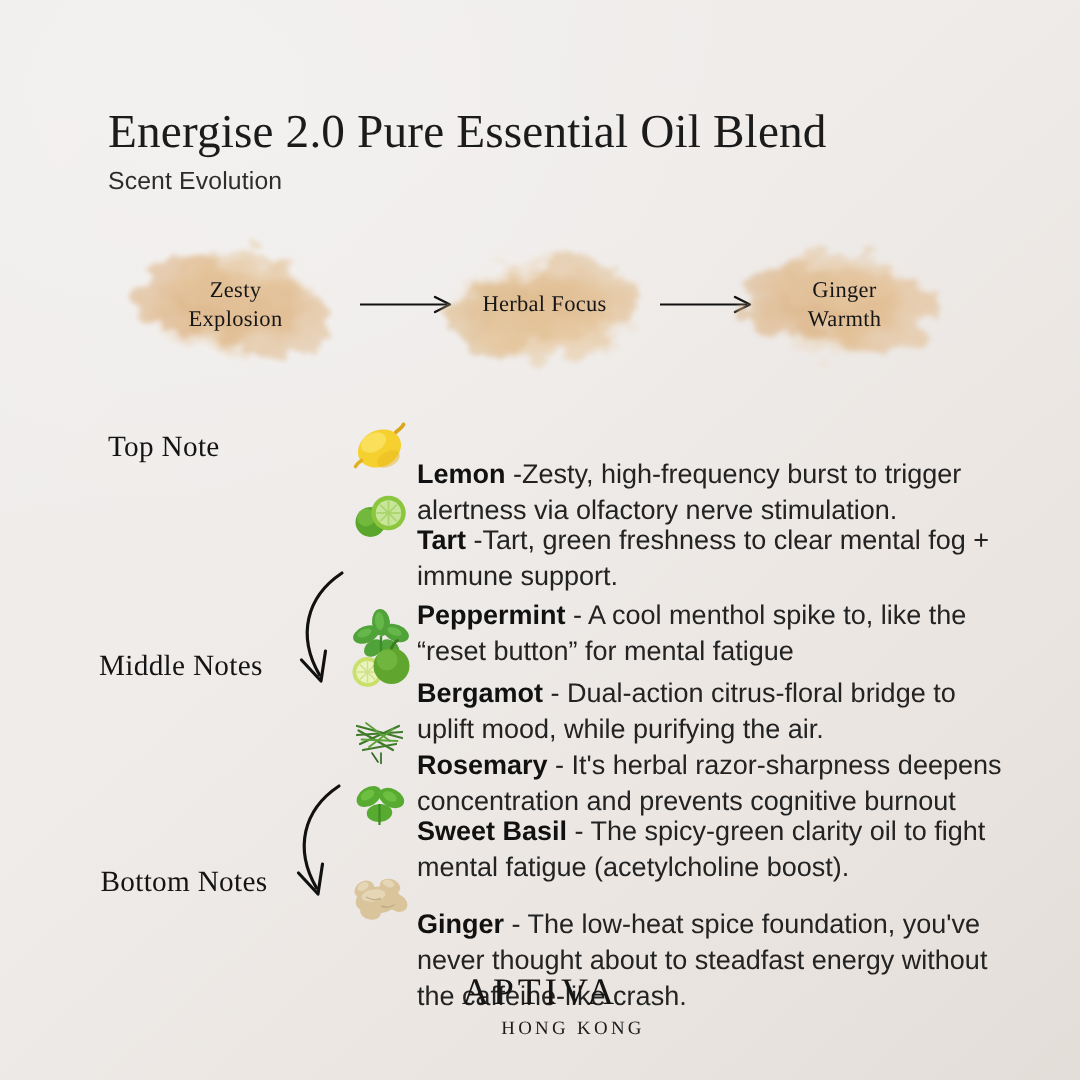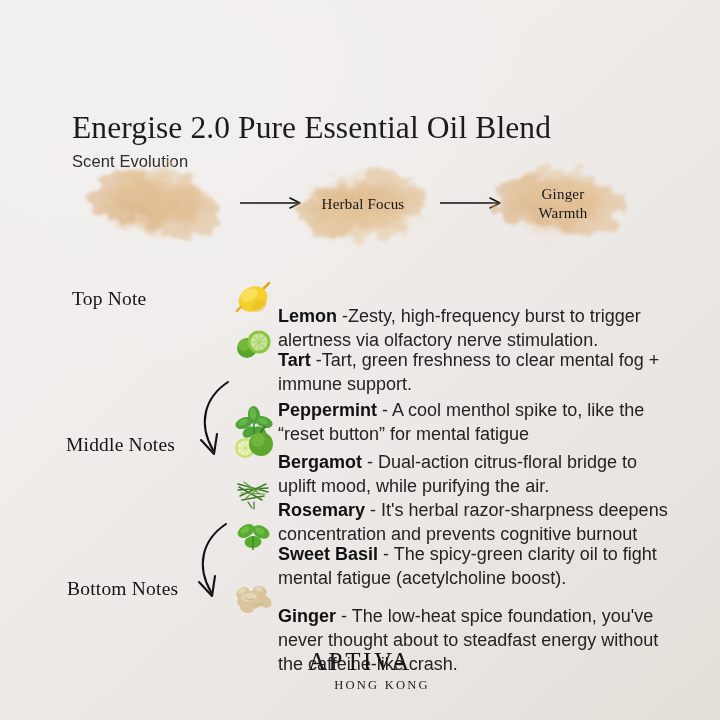--- a/index.html
+++ b/index.html
@@ -31,7 +31,6 @@
     left: 72px;
     top: 70px;
     width: 580px;
-    margin-top: 40px;
   }
   .title {
     font-family: "Liberation Serif", serif;

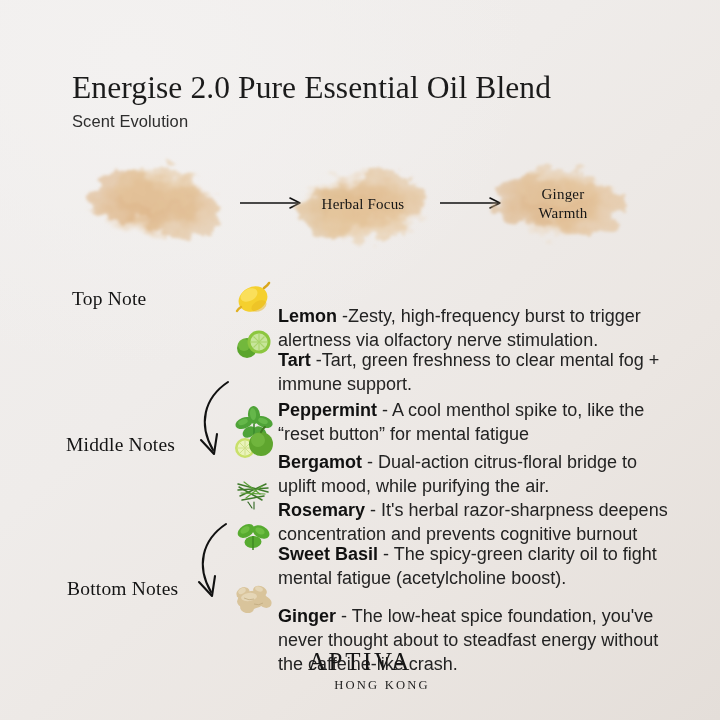--- a/index.html
+++ b/index.html
@@ -207,6 +207,9 @@
           <ellipse cx="84" cy="36" rx="40" ry="20" fill="#e6c79f" opacity="0.5"></ellipse>
         </g>
       </svg>
+      <div class="cloud-label">
+        <span>Zesty<br>Explosion</span>
+      </div>
     </div>
 
     <div class="arrow-straight a1">

